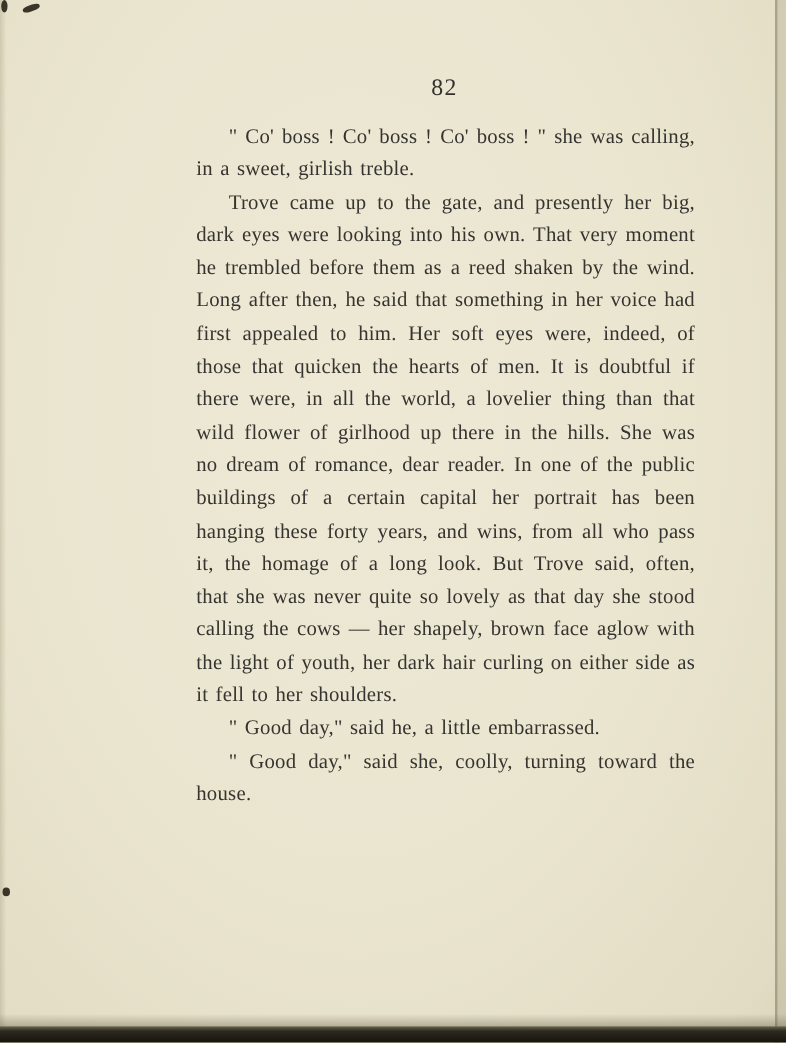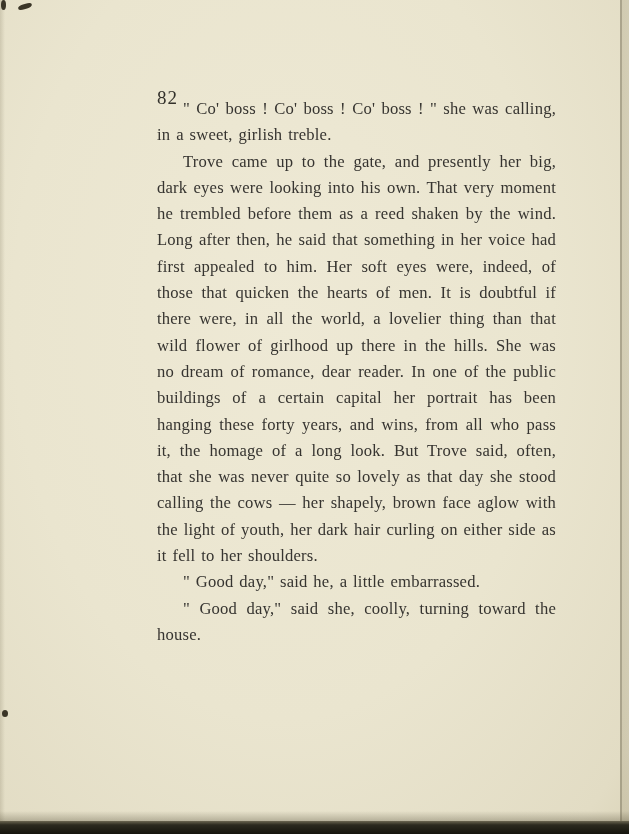--- a/index.html
+++ b/index.html
@@ -69,10 +69,9 @@
     top: 60px;
     width: 397px;
     display: flex;
-    justify-content: space-between;
+    justify-content: center;
     align-items: baseline;
     color: #33312b;
-    margin-top: 27px;
   }
   .folio {
     font-size: 19px;

